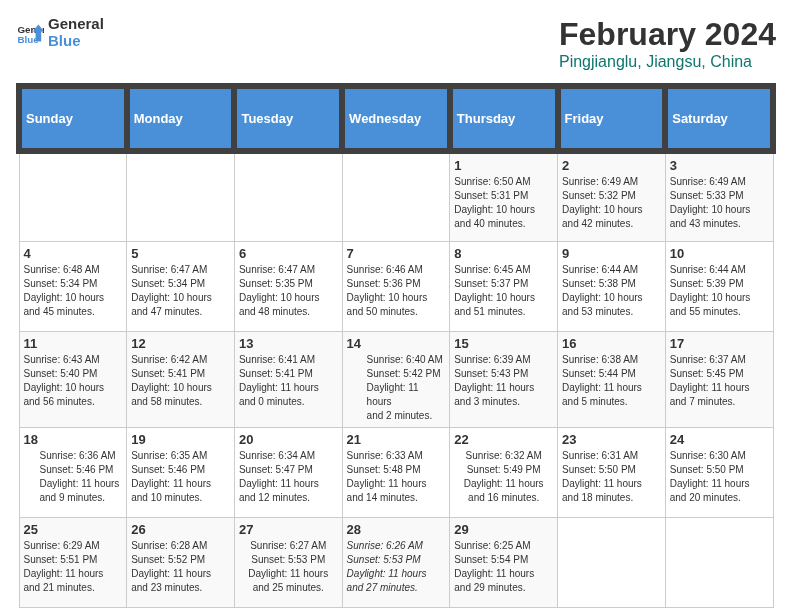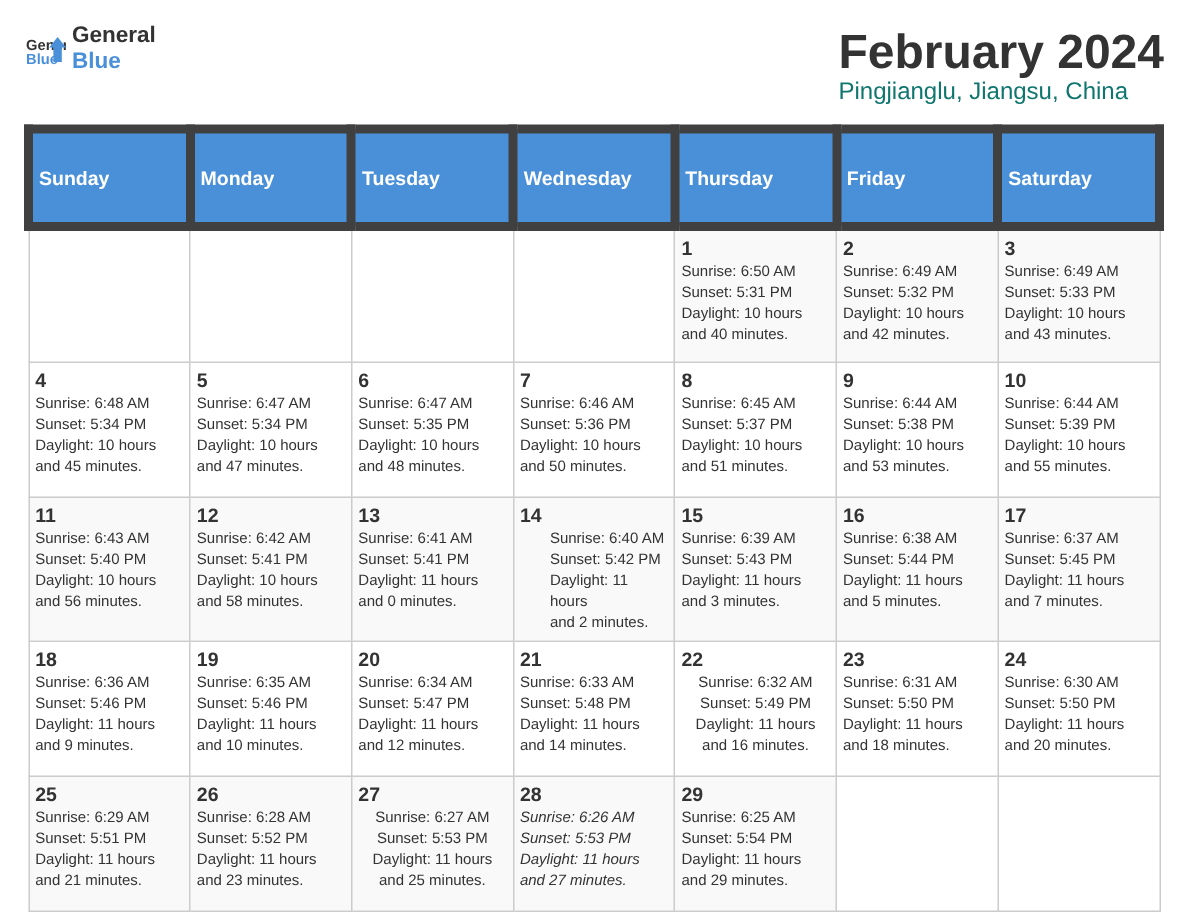--- a/index.html
+++ b/index.html
@@ -244,7 +244,7 @@
       <tr>
         <td>
           <span class="day-num">18</span>
-          <div class="day-info" style="white-space: pre-line;">Sunrise: 6:36 AM
+          <div class="day-info" style="white-space: pre-line; margin-left: 16px;">Sunrise: 6:36 AM
 Sunset: 5:46 PM
 Daylight: 11 hours
 and 9 minutes.</div>

